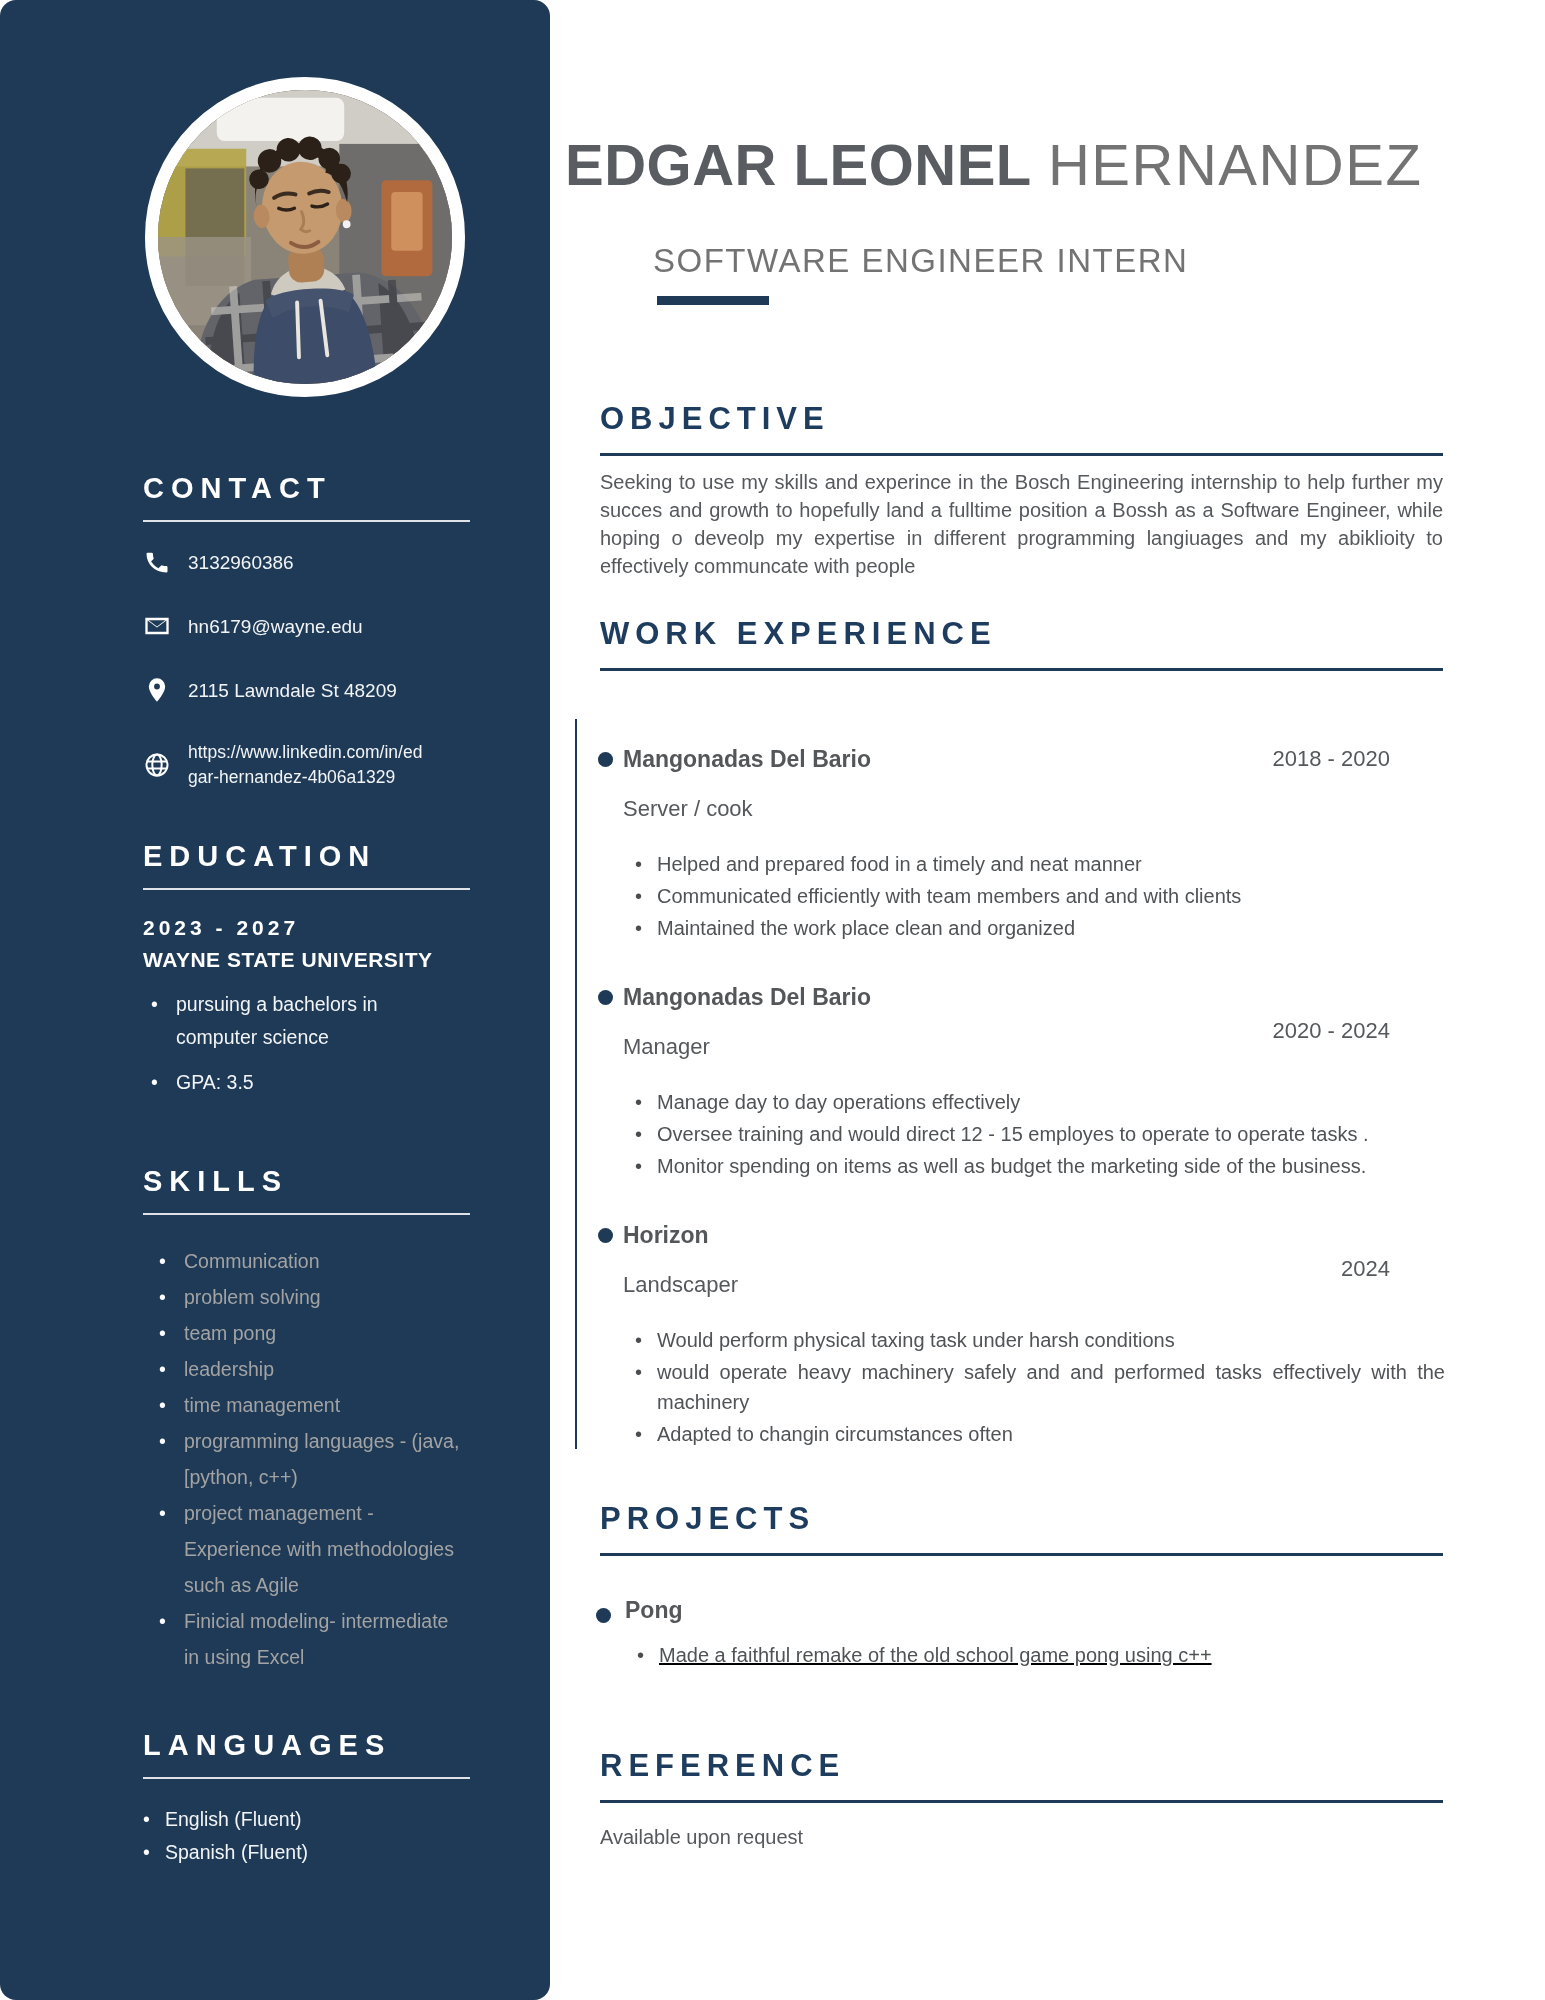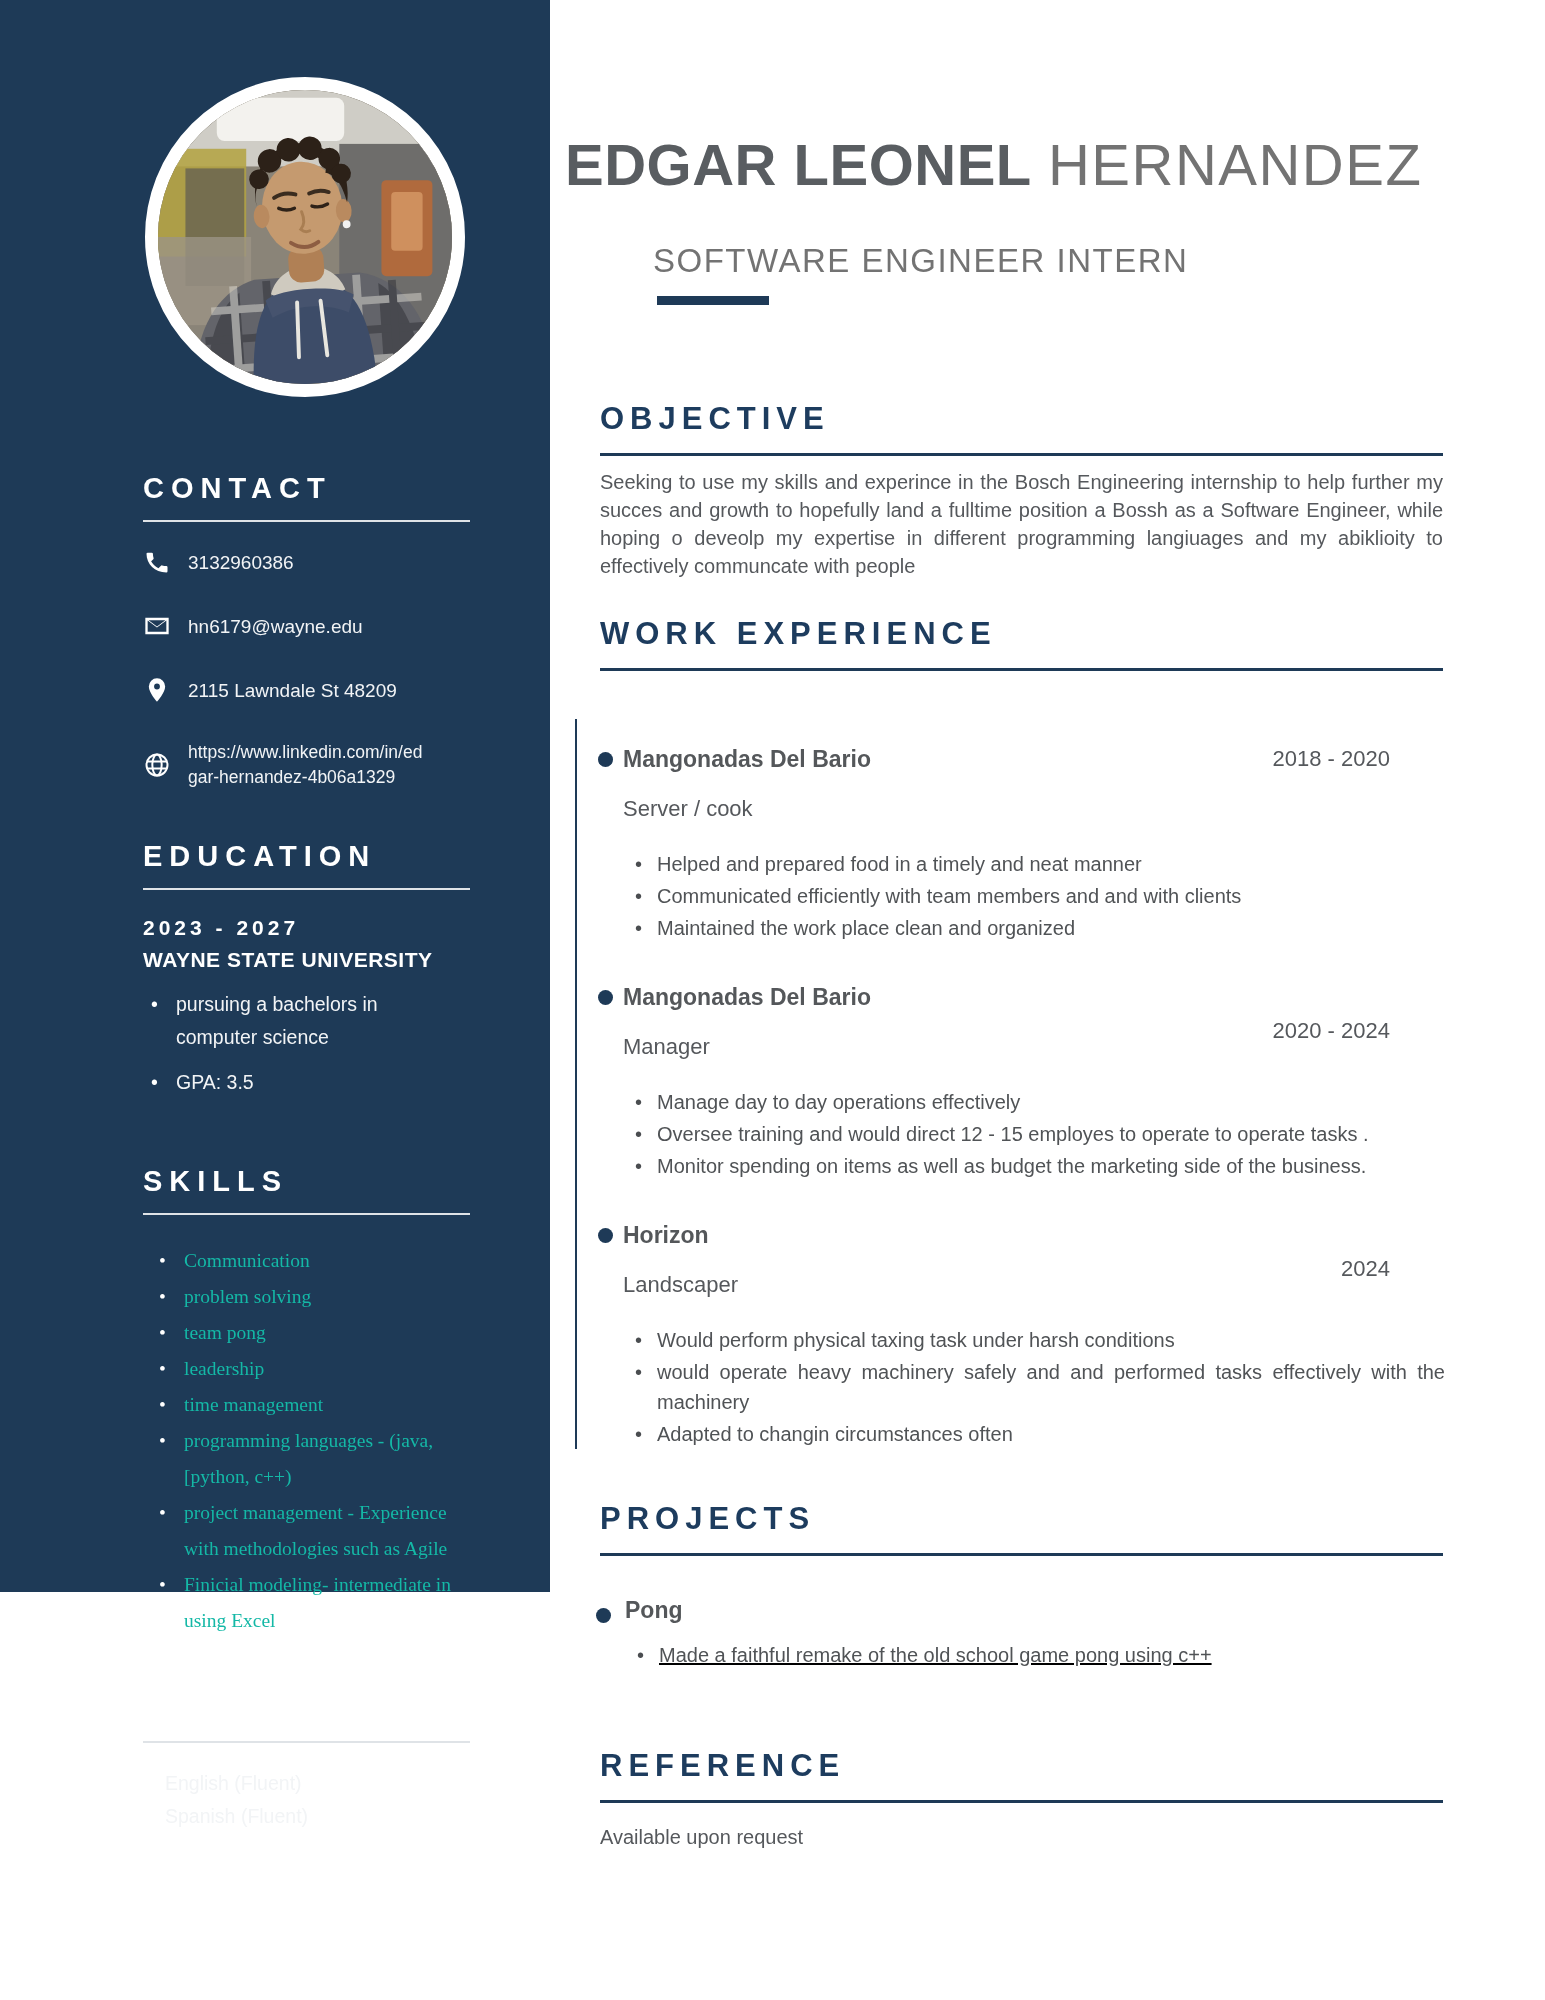--- a/index.html
+++ b/index.html
@@ -11,8 +11,8 @@
 
   
   .sidebar {
-    position:absolute; left:0; top:0; width:550px; height:1592px;
-    background:#1e3a57; color:#ffffff;
+    position:absolute; left:0; top:0; width:550px; height:2000px;
+    background:#1e3a57; color:#ffffff;border-radius:16px;
   }
   .photo-ring {
     position:absolute; left:145px; top:77px; width:320px; height:320px;

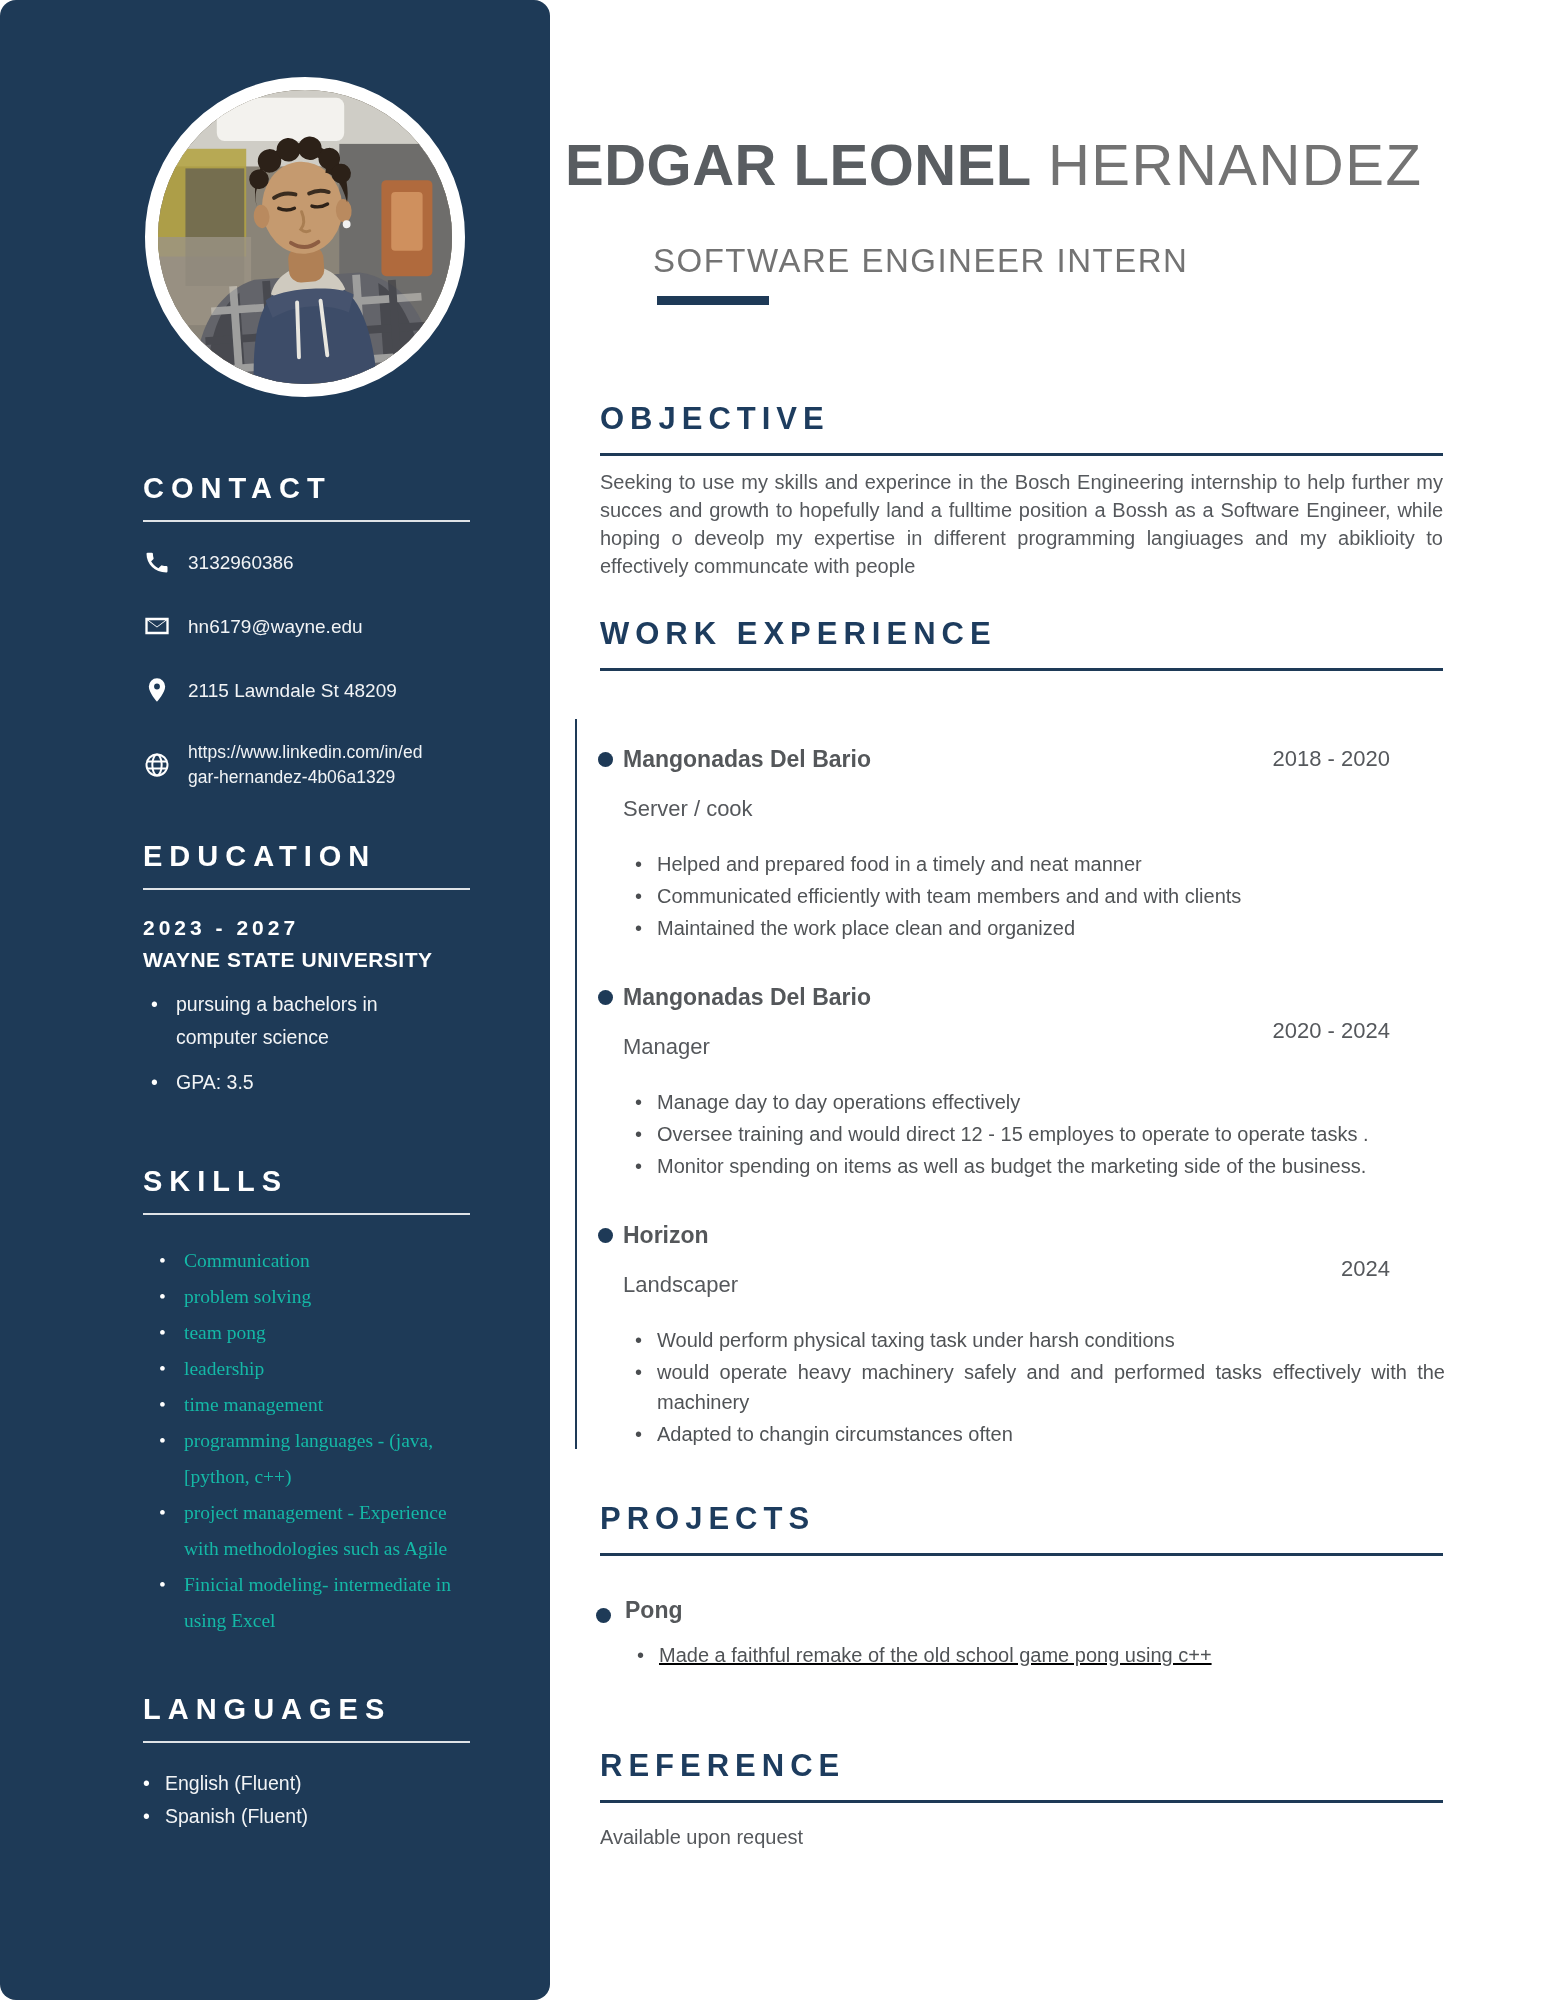--- a/index.html
+++ b/index.html
@@ -48,7 +48,7 @@
   .skills-ul { margin-top:28px; list-style:none; }
   .skills-ul li {
     position:relative; padding-left:41px; font-size:19.5px; line-height:36px;
-    color:#14b8a6; width:318px;font-family:Liberation Serif, serif;
+    color:#a3a3a3; width:318px;
   }
   .skills-ul li::before { content:"•"; position:absolute; left:16px; color:#ffffff; }
 

